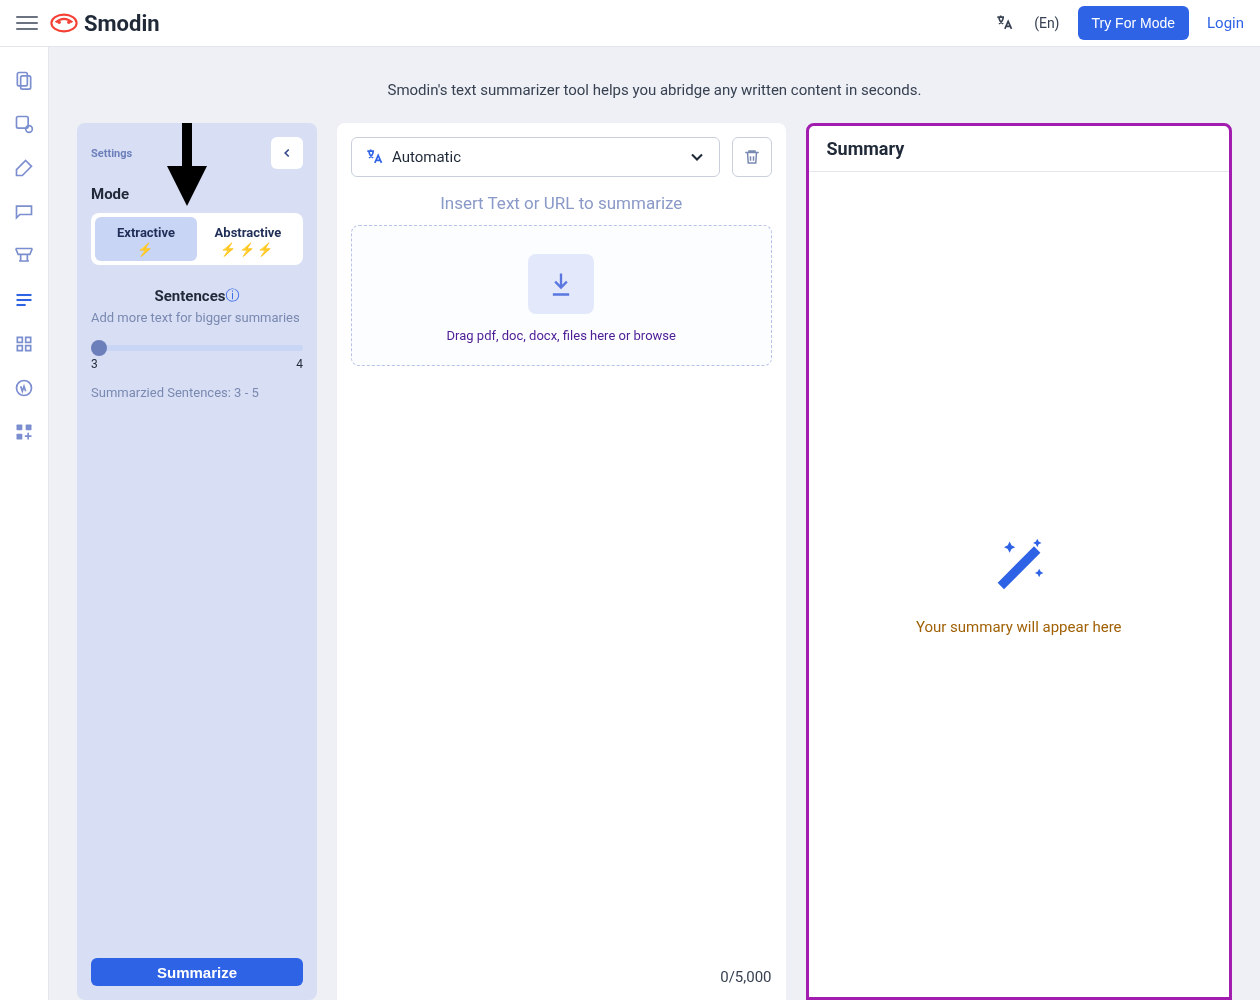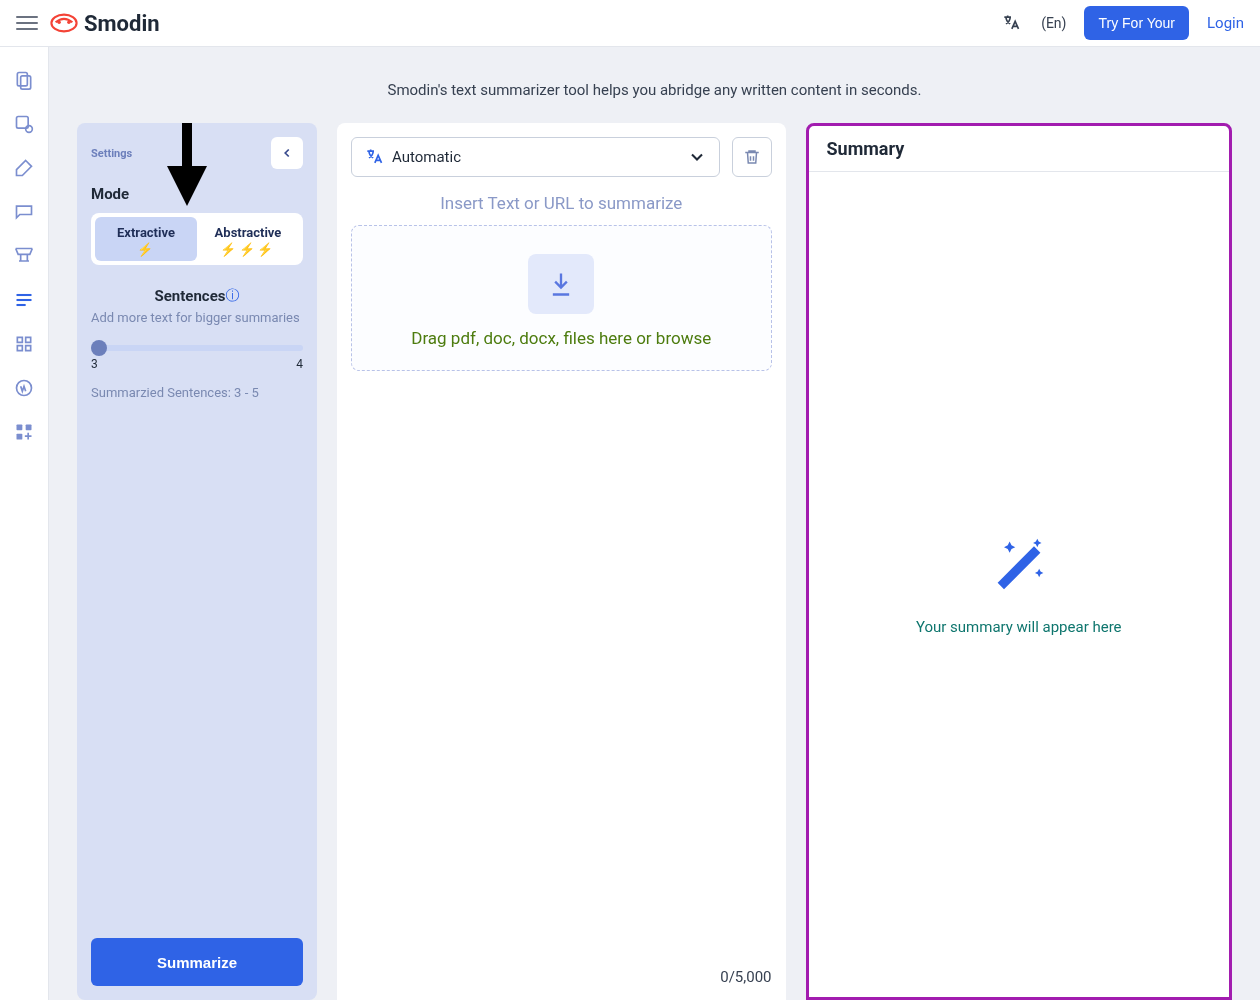--- a/index.html
+++ b/index.html
@@ -104,7 +104,7 @@
       </svg>
       <span>(En)</span>
     </div>
-    <button class="btn-primary">Try For Your</button>
+    <button class="btn-primary">Try For Mode</button>
     <span class="login-link">Login</span>
   </div>
 </div>

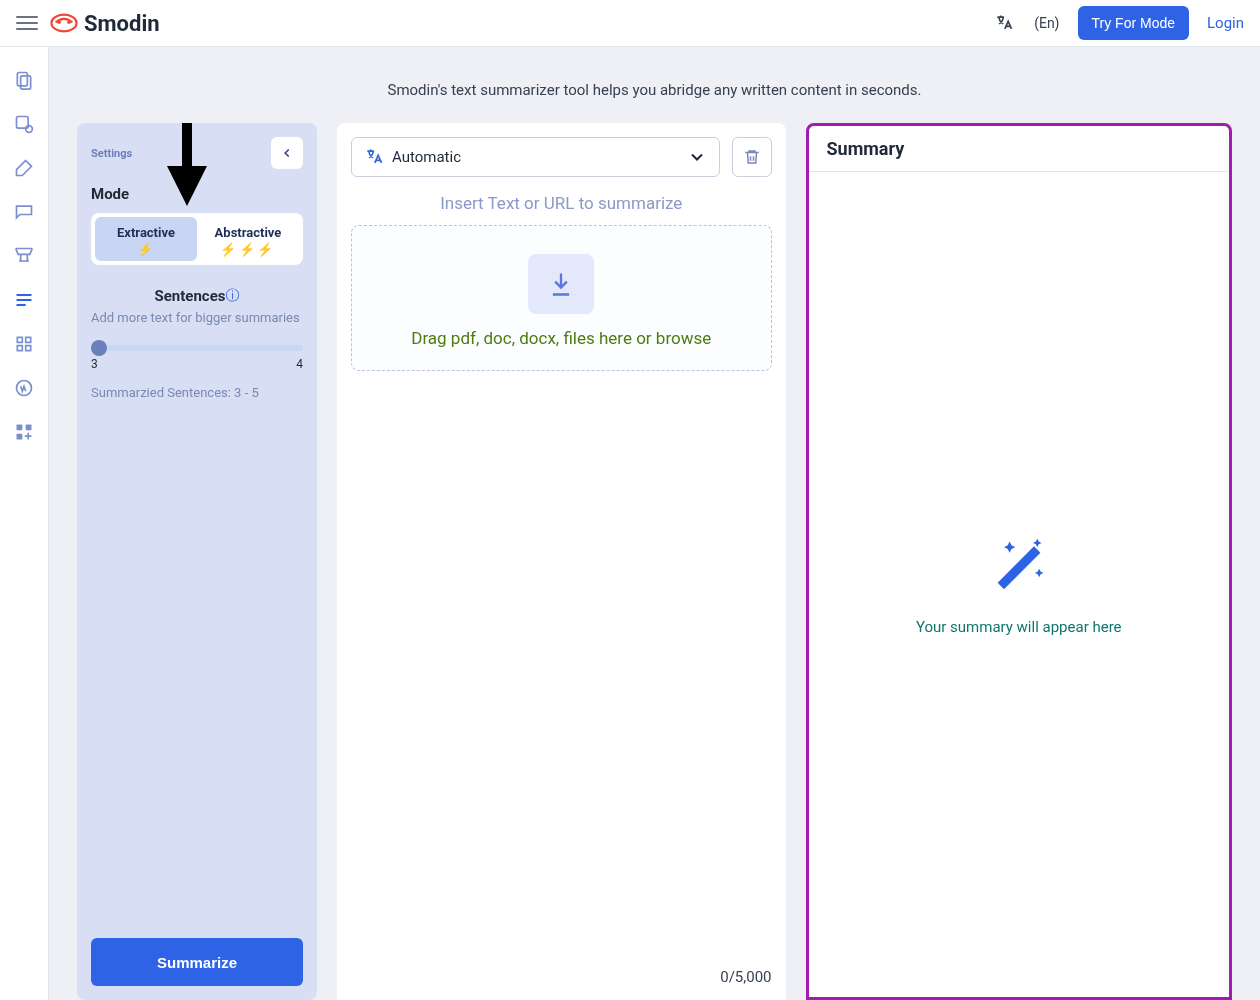--- a/index.html
+++ b/index.html
@@ -65,7 +65,7 @@
   .placeholder-line { text-align:center; font-size:17px; color:#8a99c7; margin-top:16px; margin-bottom:12px;}
   .dropzone { border:1px dashed #b8c2e8; border-radius:8px; padding:28px 10px 22px 10px; text-align:center; background:#fcfdff;}
   .drop-icon { width:66px; height:60px; background:#e3e9fb; border-radius:8px; margin:0 auto 14px auto; display:flex; align-items:center; justify-content:center; color:#5a77e0;}
-  .drop-text { font-size:17px; color:#4d7c0f;}
+  .drop-text { font-size:13px; color:#4c1d95;}
   .char-counter { margin-top:auto; text-align:right; font-size:15px; color:#374151; padding-top:8px;}
 
   

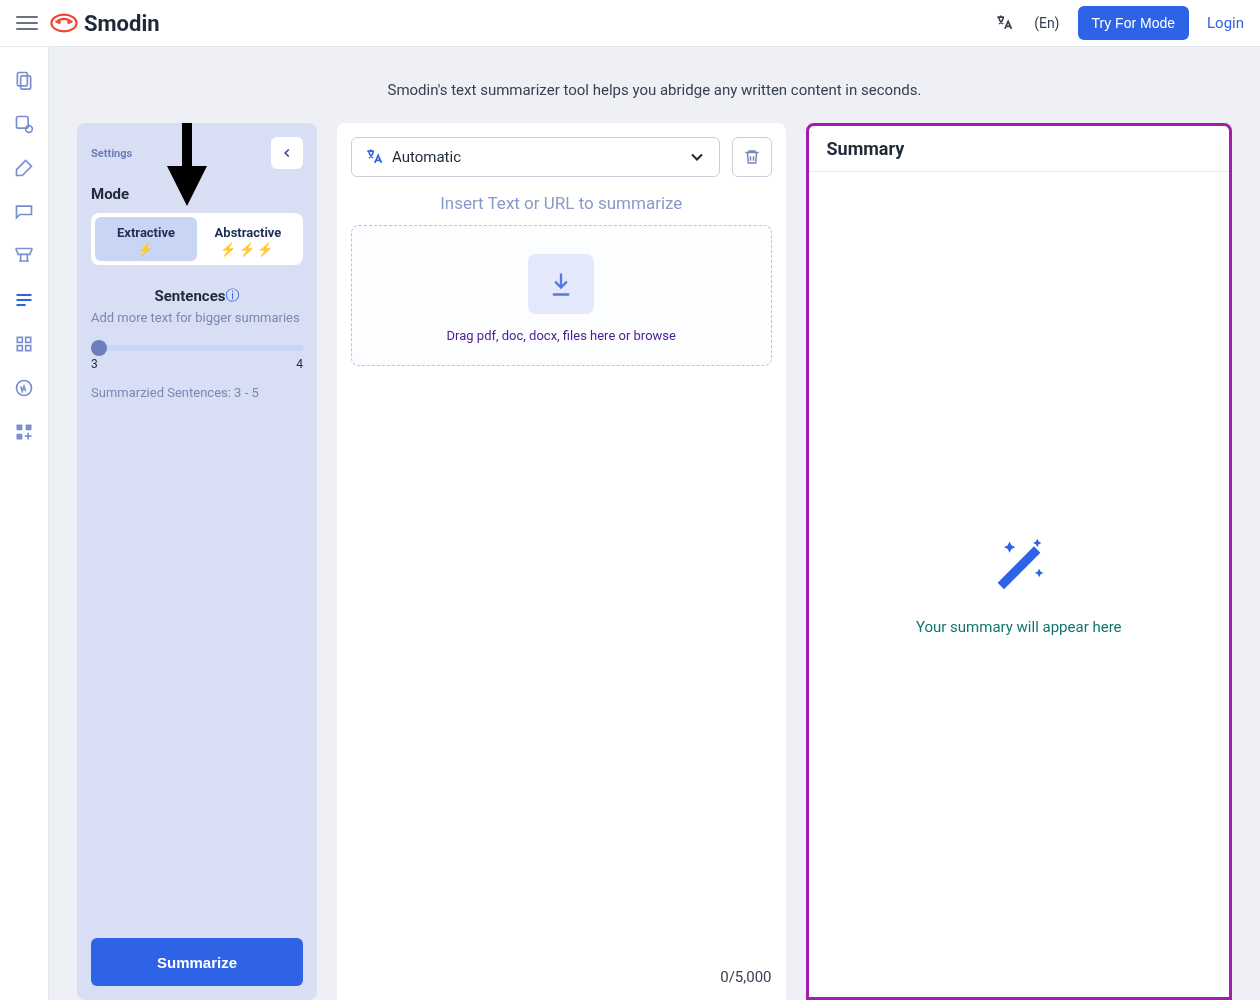--- a/index.html
+++ b/index.html
@@ -73,7 +73,7 @@
   .summary-head { padding:12px 18px; border-bottom:1px solid #e3e6ec; font-size:18px; font-weight:700; color:#1f2937;}
   .summary-body { flex:1; display:flex; flex-direction:column; align-items:center; justify-content:center; gap:24px;}
   .wand-icon { width:60px; height:60px; color:#2f63e6;}
-  .summary-empty { font-size:15px; color:#0f766e;}
+  .summary-empty { font-size:15px; color:#a16207;}
 
 </style>
 </head>

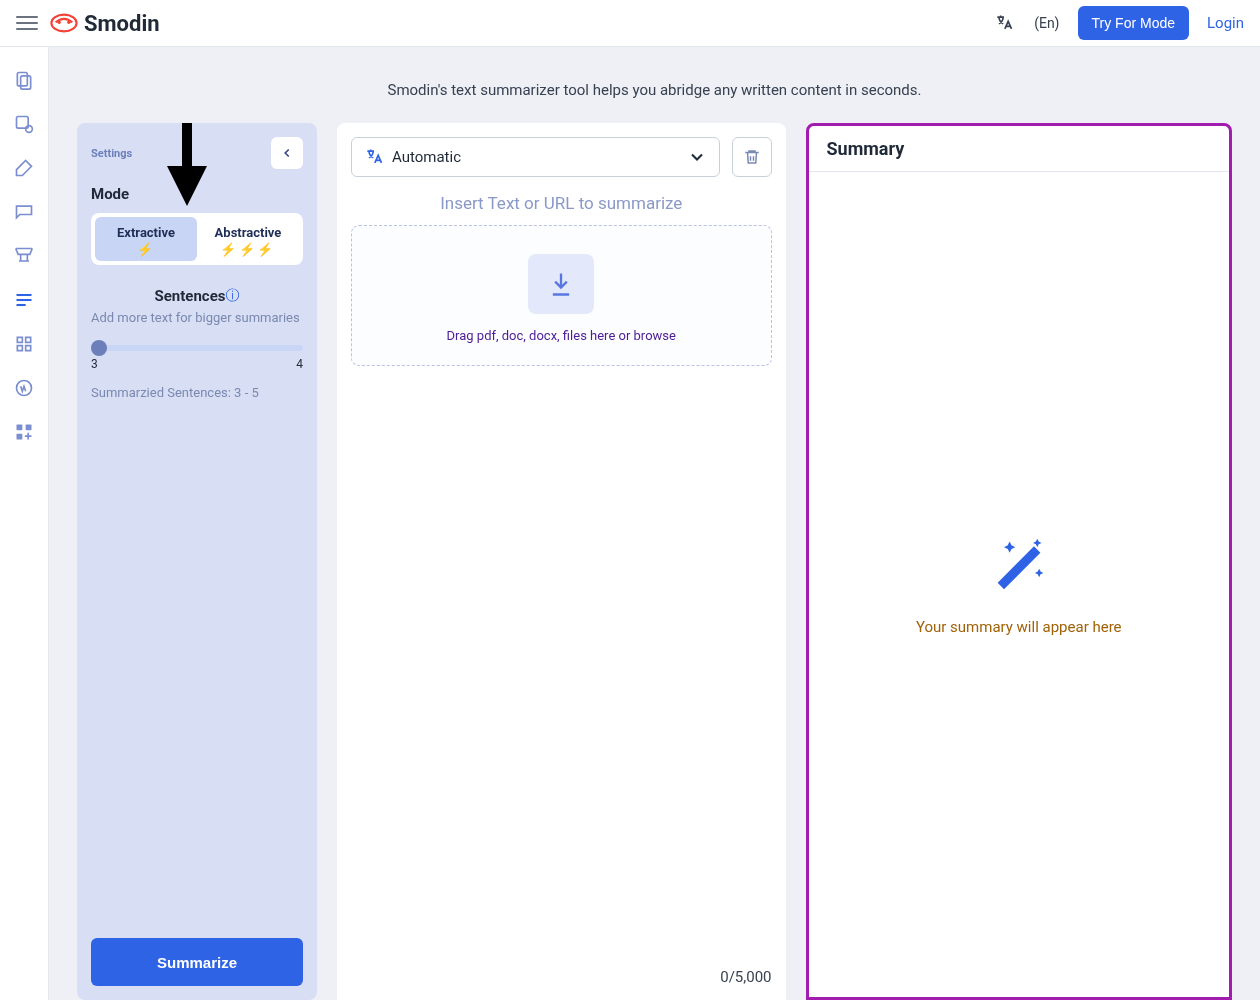--- a/index.html
+++ b/index.html
@@ -50,7 +50,7 @@
   .slider-thumb { width: 16px; height: 16px; background: #6c7fbb; border-radius: 50%; position: absolute; top: -5px; left: 0; cursor: pointer;}
   .slider-labels { display: flex; justify-content: space-between; font-size: 12px; color: #1f2937; margin-top: 6px;}
   .summary-count { font-size: 13px; color: #7a89b1; margin-top: 14px;}
-  .btn-summarize { margin-top: auto; background: #2f63e6; color: #fff; border: none; border-radius: 6px; height: 48px; font-size: 15px; font-weight: 600; cursor: pointer;}
+  .btn-summarize { margin-top: auto; background: #2f63e6; color: #fff; border: none; border-radius: 6px; height: 28px; font-size: 15px; font-weight: 600; cursor: pointer;}
 
   
   .arrow-overlay { position:absolute; left:85px; top:-12px; width:50px; height:100px; z-index:10; pointer-events:none; color:#000;}

